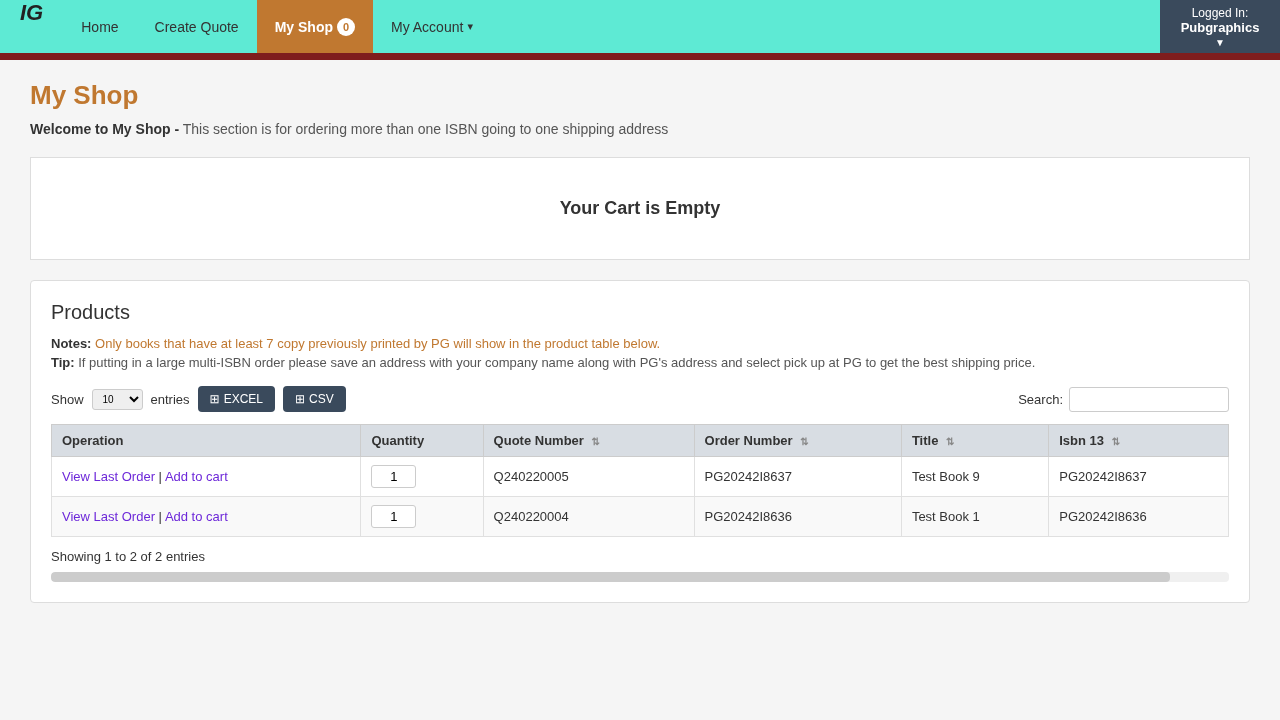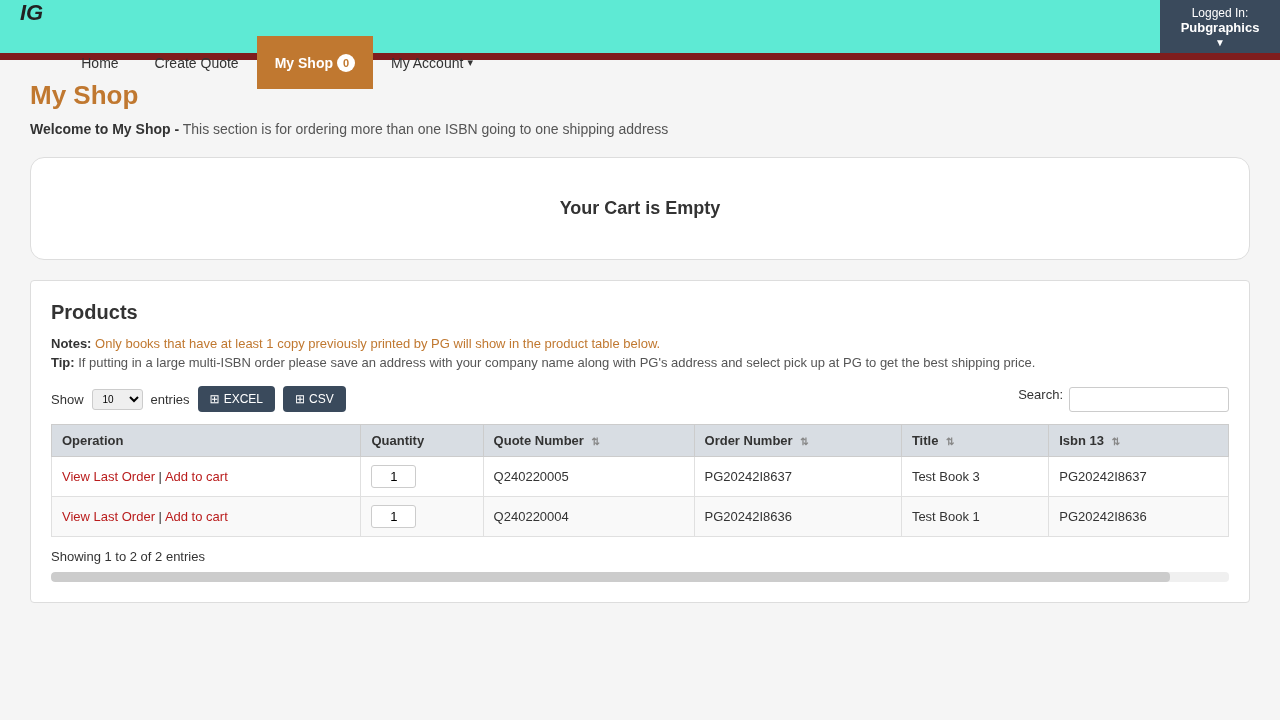--- a/index.html
+++ b/index.html
@@ -8,7 +8,7 @@
     
     .header { background: #5eead4; display: flex; height: 60px; border-bottom: 7px solid #7f1d1d; position: relative; }
     .logo { padding: 0 20px; font-size: 22px; font-weight: bold; color: #222; font-style: italic; }
-    .nav { display: flex; align-items: center; height: 100%; margin-top: 36px; }
+    .nav { display: flex; align-items: center; height: 100%; }
     .nav-item { padding: 0 18px; height: 100%; display: flex; align-items: center; cursor: pointer; color: #333; text-decoration: none; font-size: 14px; }
     .nav-item.active { background: #c07830; color: #fff; font-weight: bold; }
     .nav-item.active .badge { background: #fff; color: #c07830; border-radius: 50%; width: 18px; height: 18px; display: inline-flex; align-items: center; justify-content: center; font-size: 11px; font-weight: bold; margin-left: 4px; }

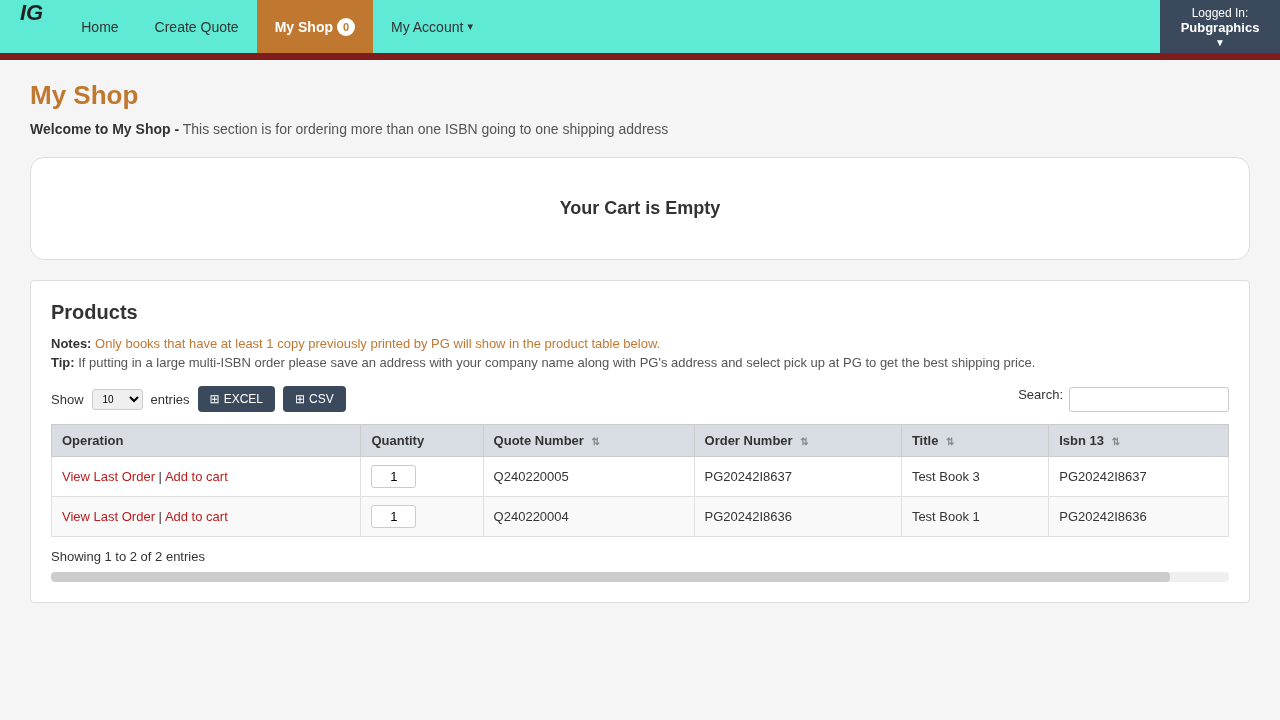--- a/index.html
+++ b/index.html
@@ -26,7 +26,7 @@
     .page-subtitle .desc { color: #555; }
 
     
-    .cart-empty-box { background: #fff; border: 1px solid #ddd; border-radius: 14px; padding: 40px; text-align: center; margin-bottom: 20px; }
+    .cart-empty-box { background: #fff; border: 1px solid #ddd; border-radius: 0; padding: 40px; text-align: center; margin-bottom: 20px; }
     .cart-empty-text { font-size: 18px; color: #333; font-weight: bold; }
 
     

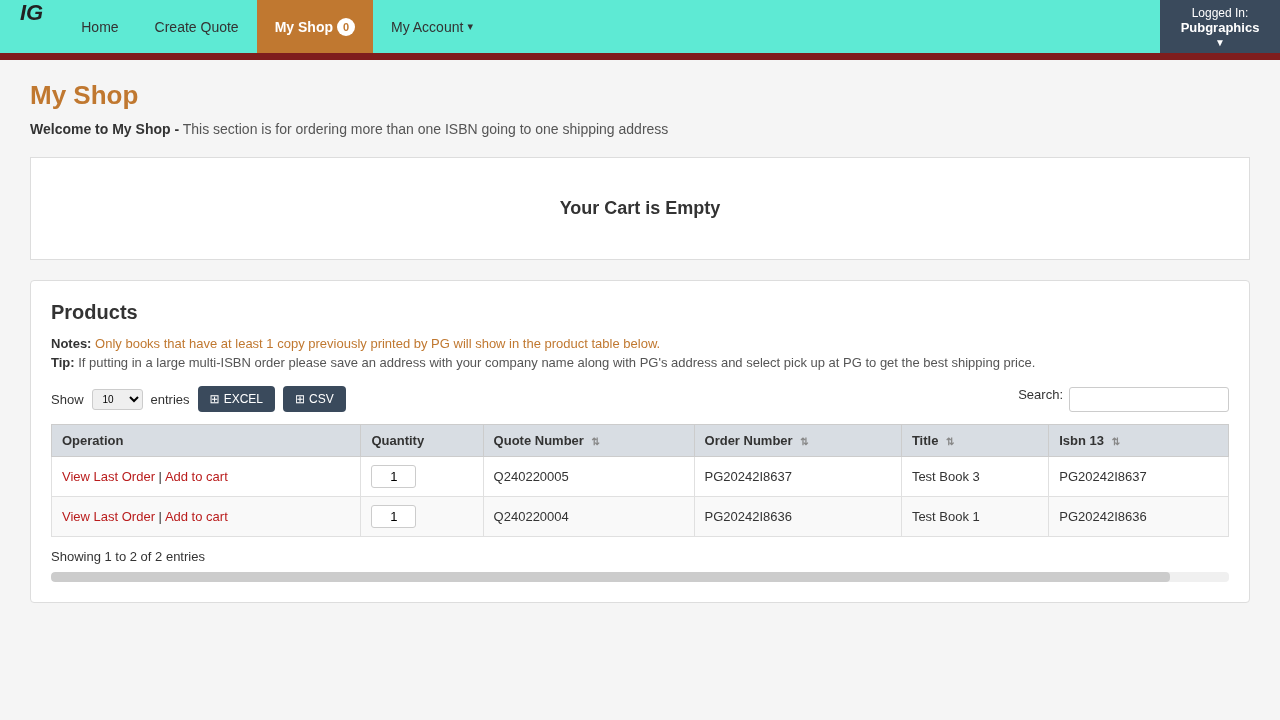--- a/index.html
+++ b/index.html
@@ -31,7 +31,7 @@
 
     
     .products-section { background: #fff; border: 1px solid #ddd; border-radius: 4px; padding: 20px; }
-    .products-title { font-size: 20px; font-weight: bold; color: #333; margin-bottom: 12px; }
+    .products-title { font-size: 20px; font-weight: normal; color: #333; margin-bottom: 12px; }
     .notes-line { font-size: 13px; color: #555; margin-bottom: 4px; }
     .notes-line strong { color: #333; }
     .notes-line .highlight { color: #c07830; }

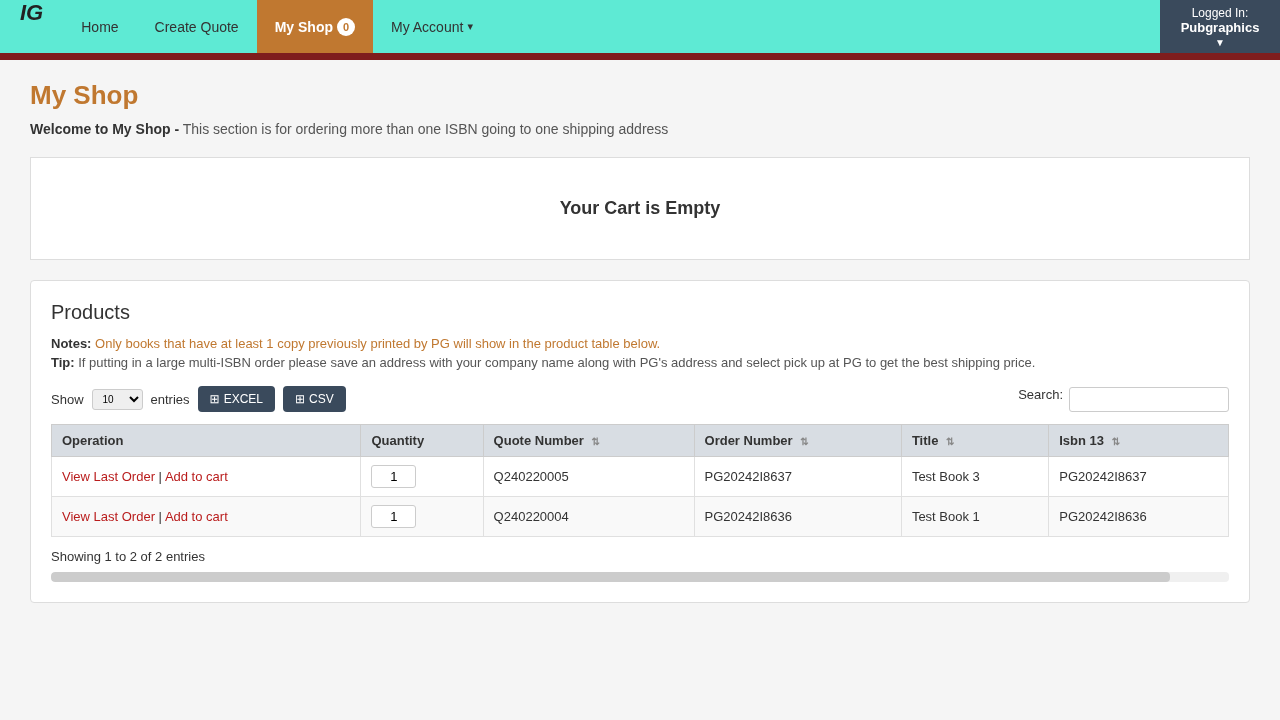--- a/index.html
+++ b/index.html
@@ -111,7 +111,7 @@
     <div class="products-title">Products</div>
     <div class="notes-line">
       <strong>Notes:</strong>
-      <span class="highlight"> Only books that have at least 1 copy previously printed by PG will show in the product table below.</span>
+      <span class="highlight"> Only books that have at least 7 copy previously printed by PG will show in the product table below.</span>
     </div>
     <div class="tip-line">
       <strong>Tip:</strong>

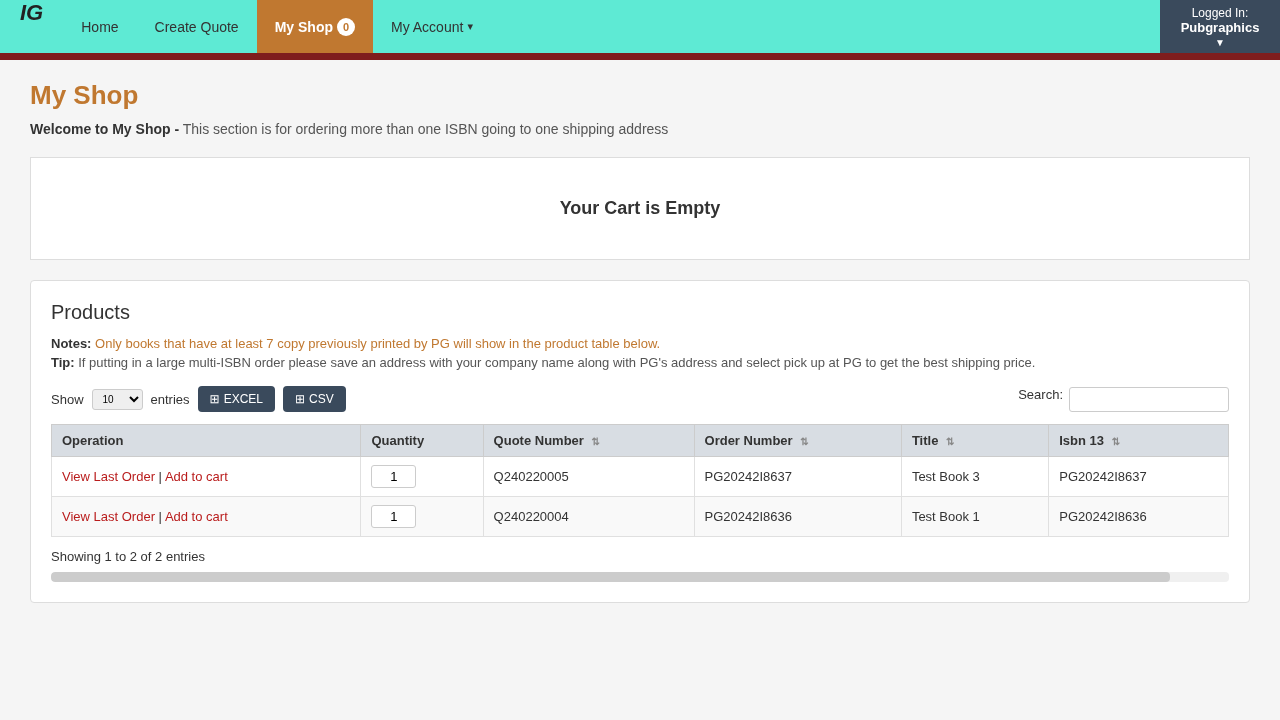--- a/index.html
+++ b/index.html
@@ -45,7 +45,7 @@
     .entries-label { font-size: 13px; color: #333; }
     .btn-excel { background: #3a4a5c; color: #fff; border: none; border-radius: 4px; padding: 6px 12px; font-size: 12px; cursor: pointer; display: flex; align-items: center; gap: 4px; }
     .btn-csv { background: #3a4a5c; color: #fff; border: none; border-radius: 4px; padding: 6px 12px; font-size: 12px; cursor: pointer; display: flex; align-items: center; gap: 4px; }
-    .search-area { margin-left: auto; display: flex; gap: 6px; }
+    .search-area { margin-left: auto; display: flex; align-items: center; gap: 6px; }
     .search-label { font-size: 13px; color: #333; }
     .search-input { border: 1px solid #ccc; border-radius: 3px; padding: 4px 8px; font-size: 13px; width: 160px; }
 

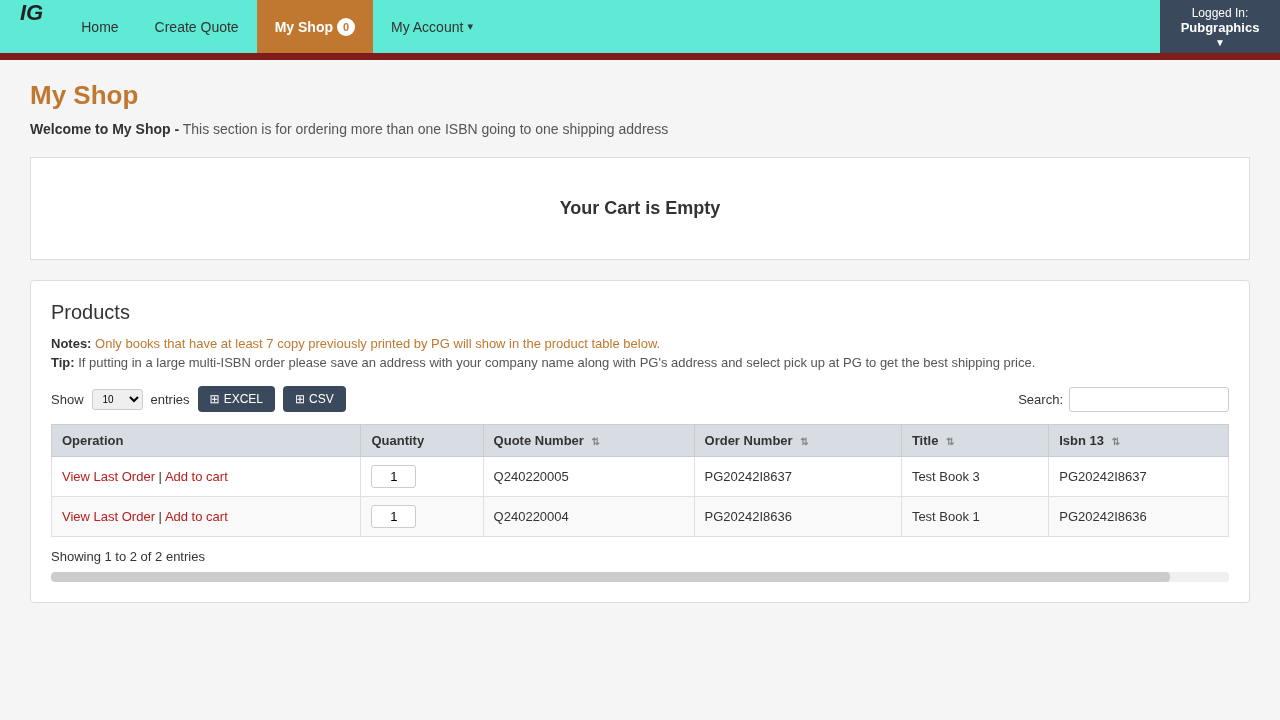--- a/index.html
+++ b/index.html
@@ -57,7 +57,7 @@
     .data-table tbody tr { background: #fff; }
     .data-table tbody tr:nth-child(even) { background: #f9f9f9; }
     .data-table tbody td { padding: 8px 10px; border: 1px solid #e0e0e0; vertical-align: middle; }
-    .data-table tbody td a { color: #b91c1c; text-decoration: none; }
+    .data-table tbody td a { color: #6d28d9; text-decoration: none; }
     .qty-input { border: 1px solid #ccc; border-radius: 3px; width: 45px; padding: 3px 5px; font-size: 13px; text-align: center; }
 
     

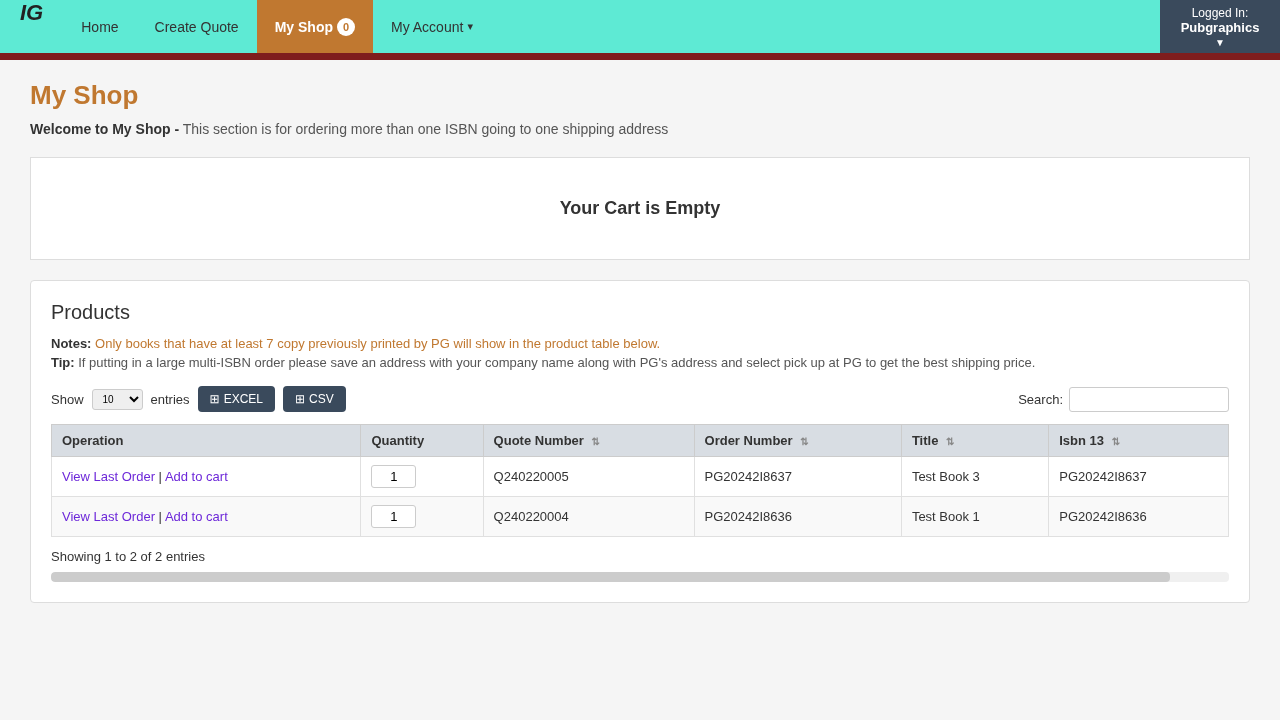--- a/index.html
+++ b/index.html
@@ -164,7 +164,7 @@
       </td>
       <td>Q240220005</td>
       <td>PG20242I8637</td>
-      <td>Test Book 3</td>
+      <td>Test Book 9</td>
       <td>PG20242I8637</td>
     </tr>
           <tr>

